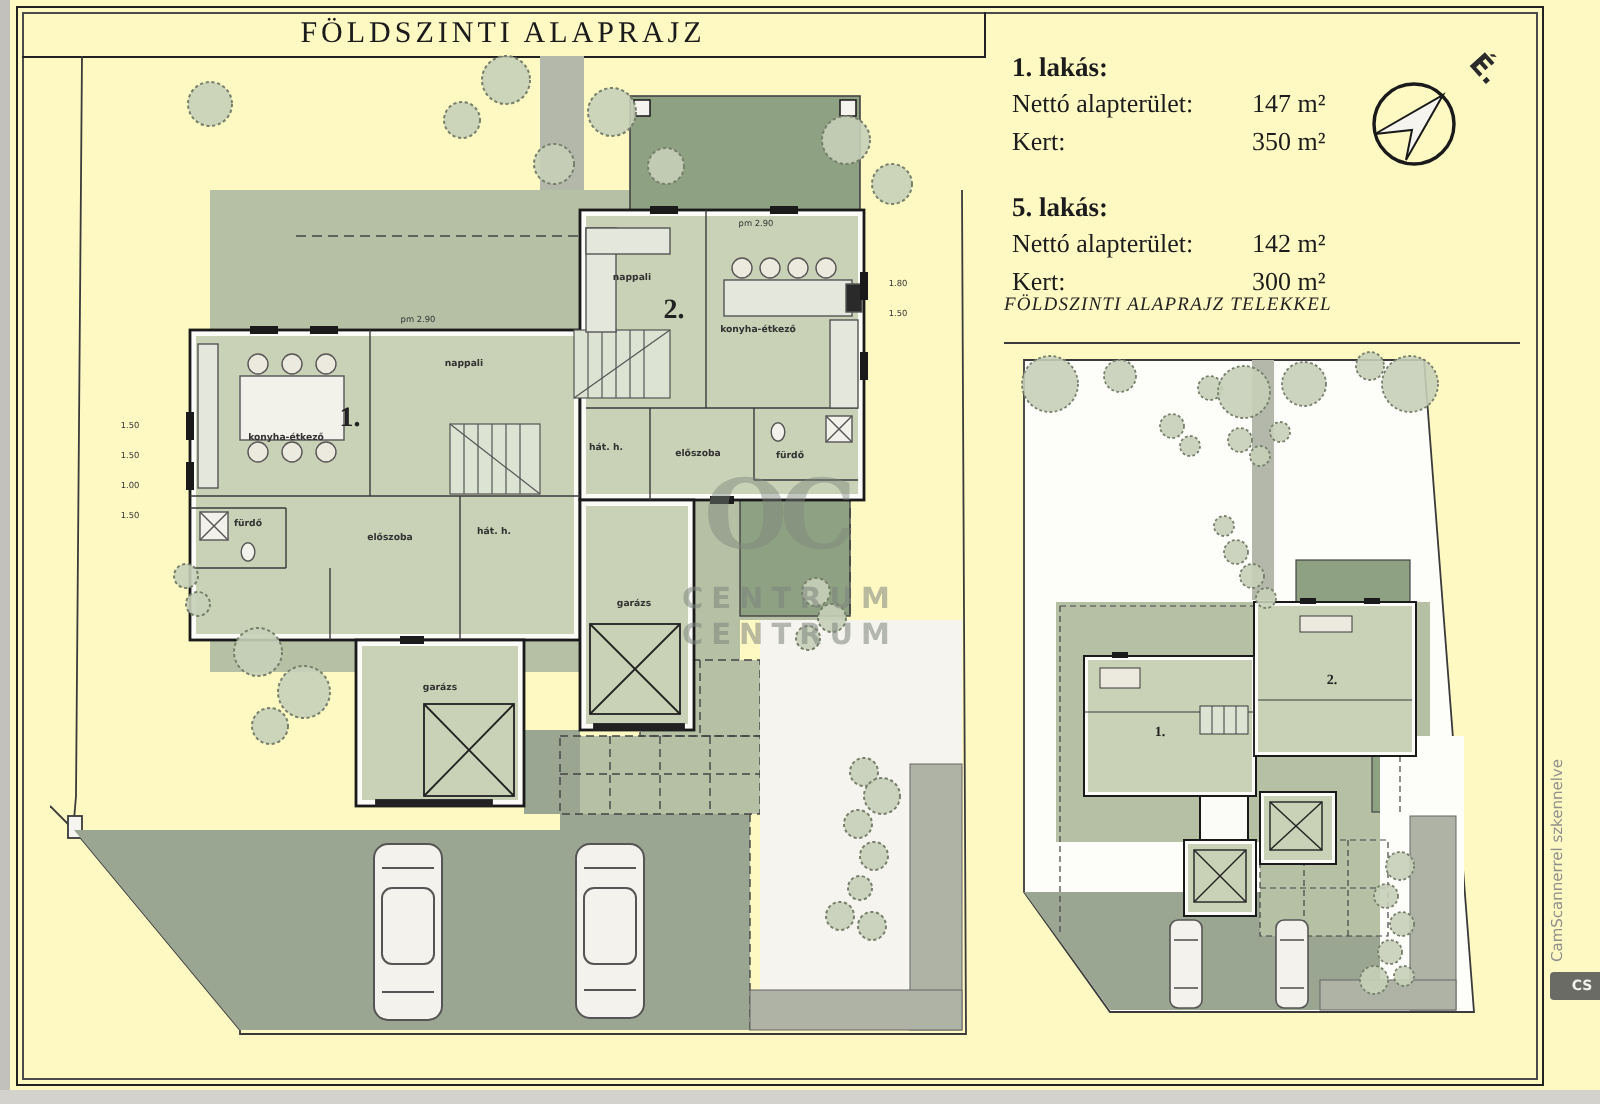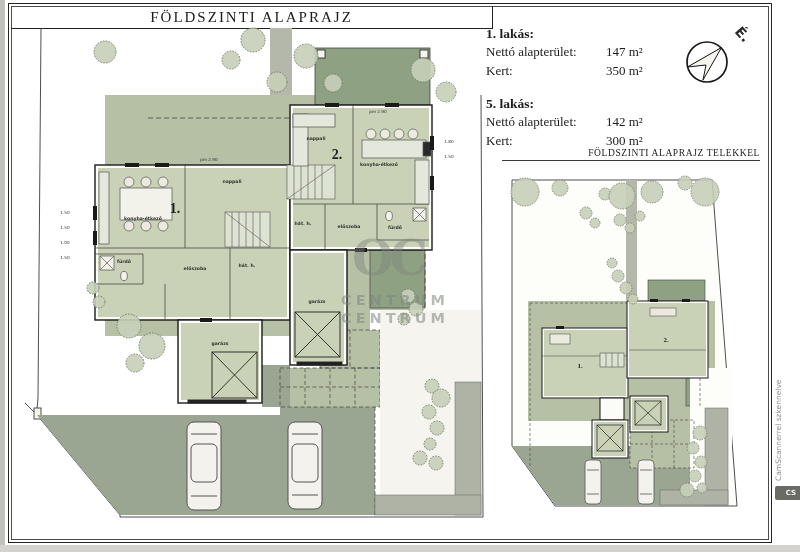--- a/index.html
+++ b/index.html
@@ -3,7 +3,7 @@
 <meta charset="utf-8">
 <style>
   html,body{margin:0;padding:0;background:#cfcec9;}
-  .page{position:relative;width:800px;height:552px;background:#ffffff;overflow:hidden;
+  .page{position:relative;width:800px;height:552px;background:#fef9c3;overflow:hidden;
         font-family:"Liberation Serif",serif;color:#1c1c1c;}
   .edge-left{position:absolute;left:0;top:0;width:5px;height:552px;background:#c2c1bc;}
   .edge-bottom{position:absolute;left:0;top:545px;width:800px;height:7px;background:#d3d2cd;}

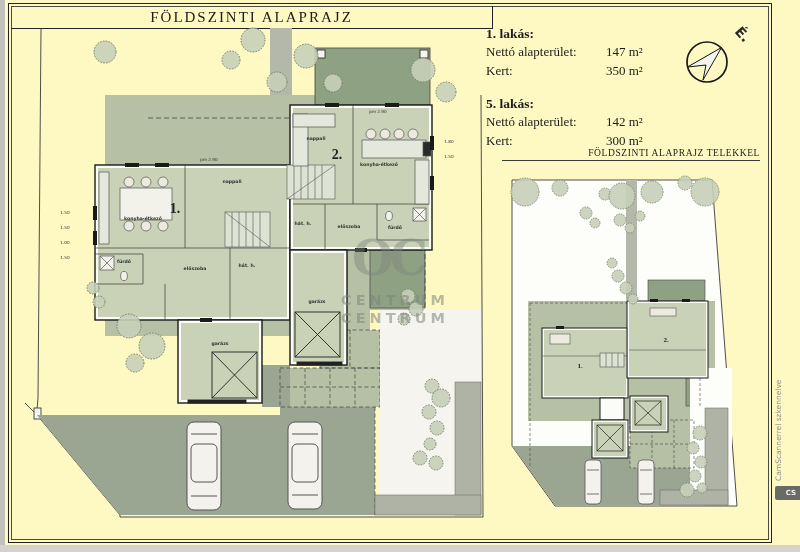--- a/index.html
+++ b/index.html
@@ -13,7 +13,7 @@
              border-bottom:1.2px solid #222;border-right:1.2px solid #222;
              display:flex;align-items:center;justify-content:center;}
   .title-bar span{font-size:15px;letter-spacing:2px;color:#1b1b1b;}
-  .info-panel{position:absolute;left:486px;top:24px;width:262px;}
+  .info-panel{position:absolute;left:506px;top:24px;width:262px;}
   .apt-block{margin-bottom:14px;}
   .apt-name{font-weight:bold;font-size:13.5px;line-height:19px;}
   .apt-row{display:flex;font-size:13px;line-height:18.5px;}

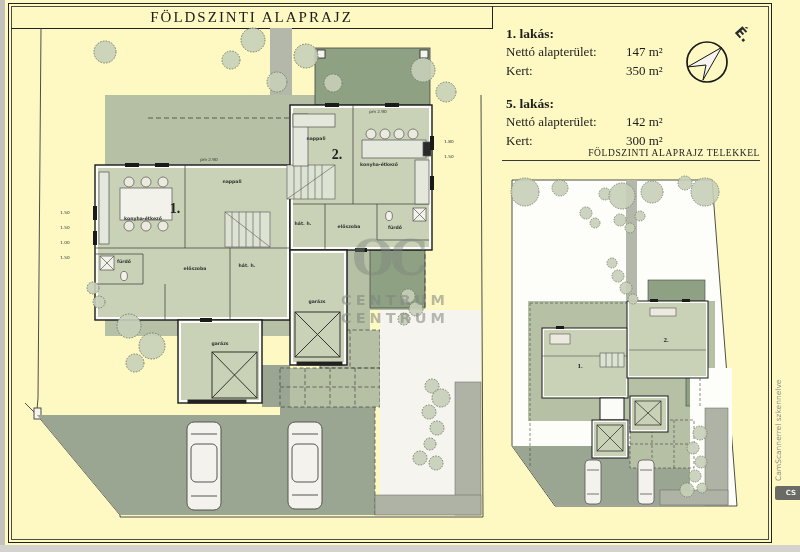--- a/index.html
+++ b/index.html
@@ -20,9 +20,9 @@
   .apt-row .lbl{width:120px;}
   .apt-row .val{width:70px;}
   .compass-svg{position:absolute;left:678px;top:12px;}
-  .sub-heading{position:absolute;left:502px;top:148px;width:258px;text-align:right;
+  .sub-heading{position:absolute;left:502px;top:148px;width:258px;text-align:left;
                font-size:9.5px;letter-spacing:0.6px;border-bottom:1px solid #3a3a3a;
-               padding-bottom:2px;color:#222;}
+               padding-bottom:13px;color:#222;font-style:italic;}
   .main-plan{position:absolute;left:25px;top:26px;}
   .mini-plan{position:absolute;left:500px;top:168px;}
   svg text{font-family:"DejaVu Sans",sans-serif;fill:#2a2a2a;}

